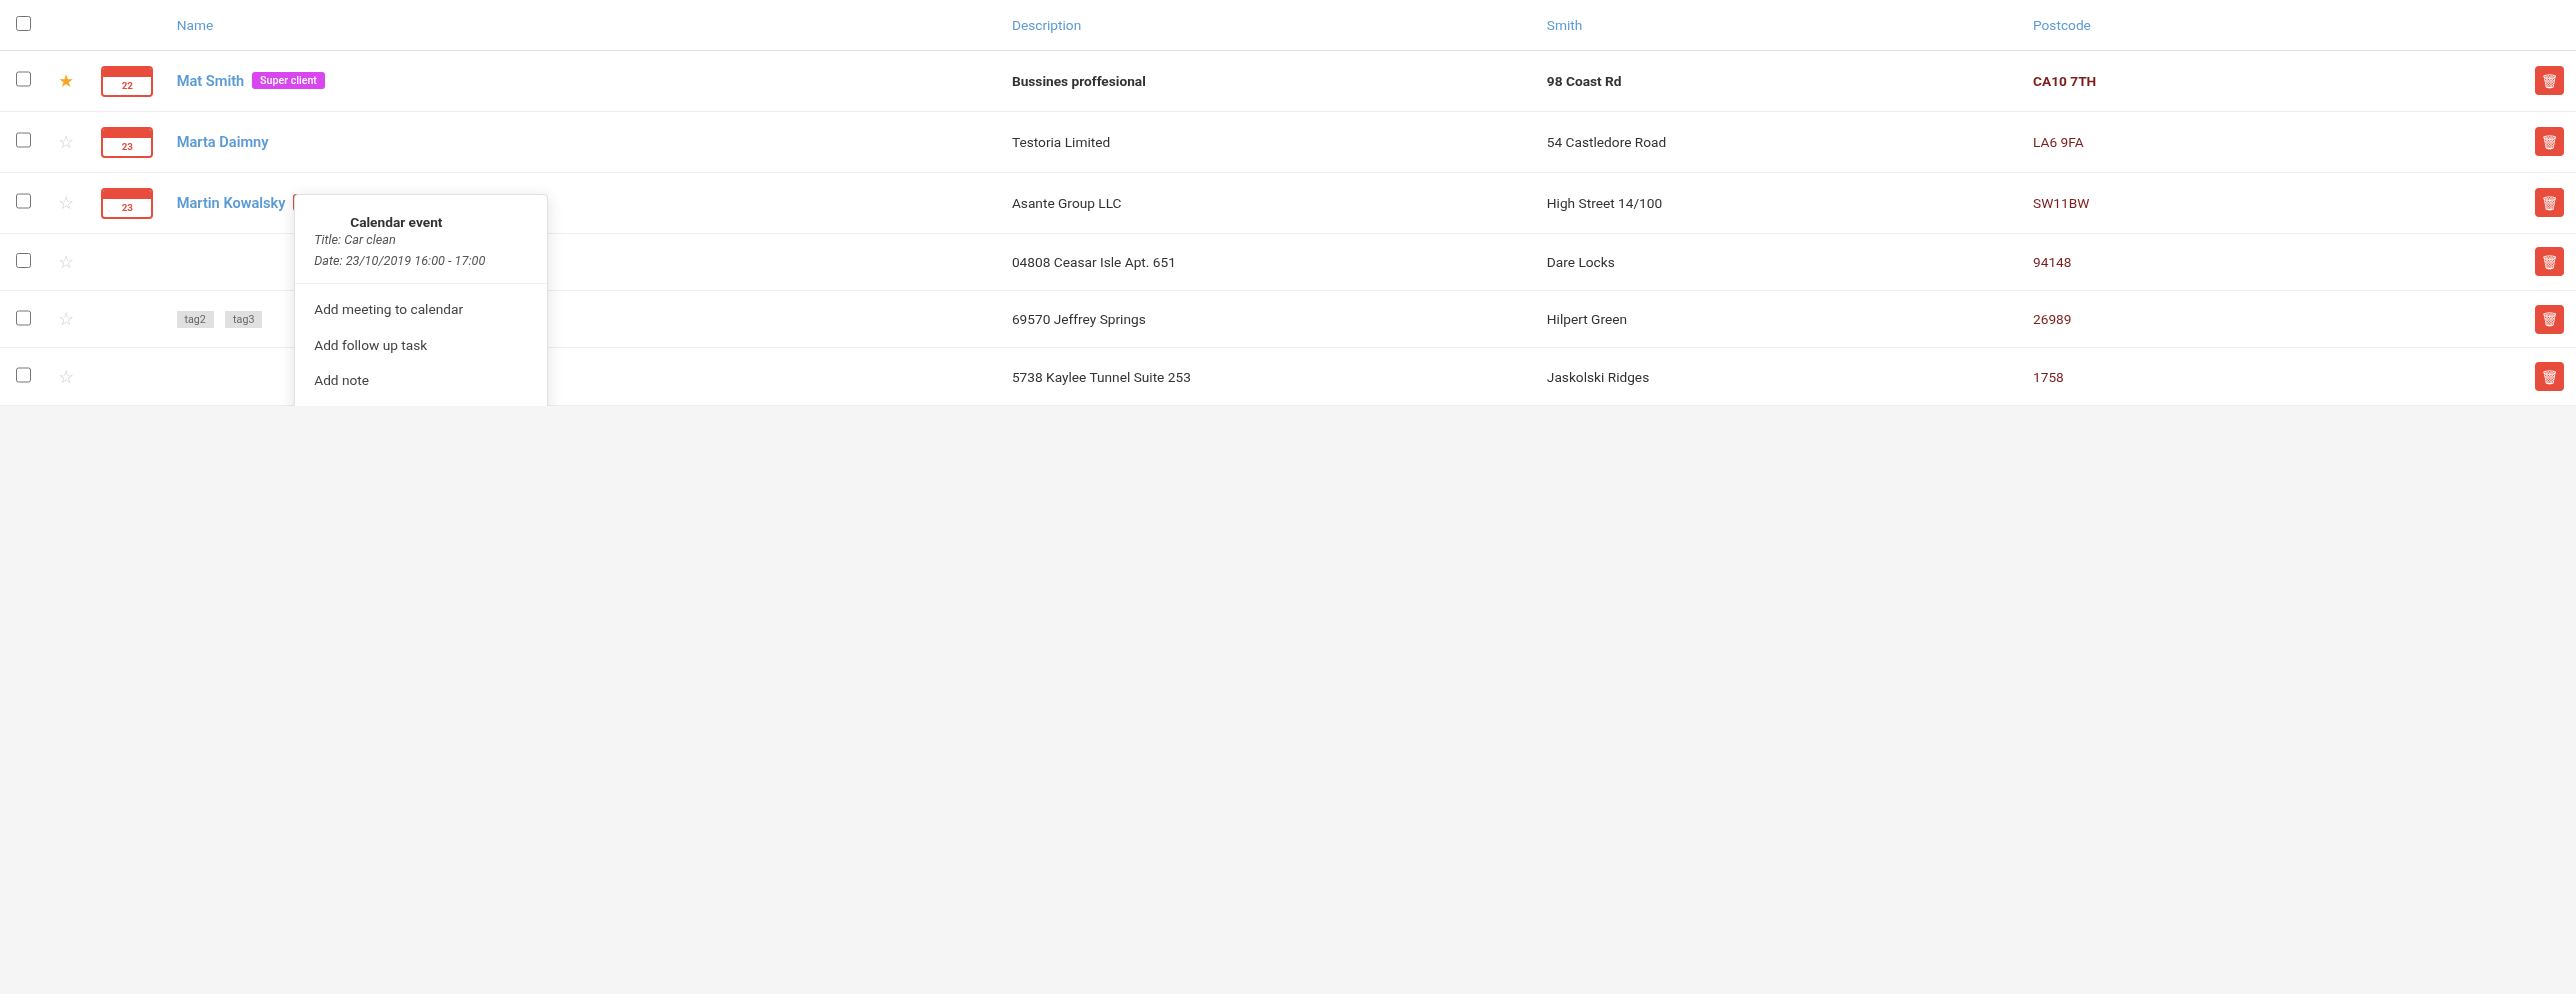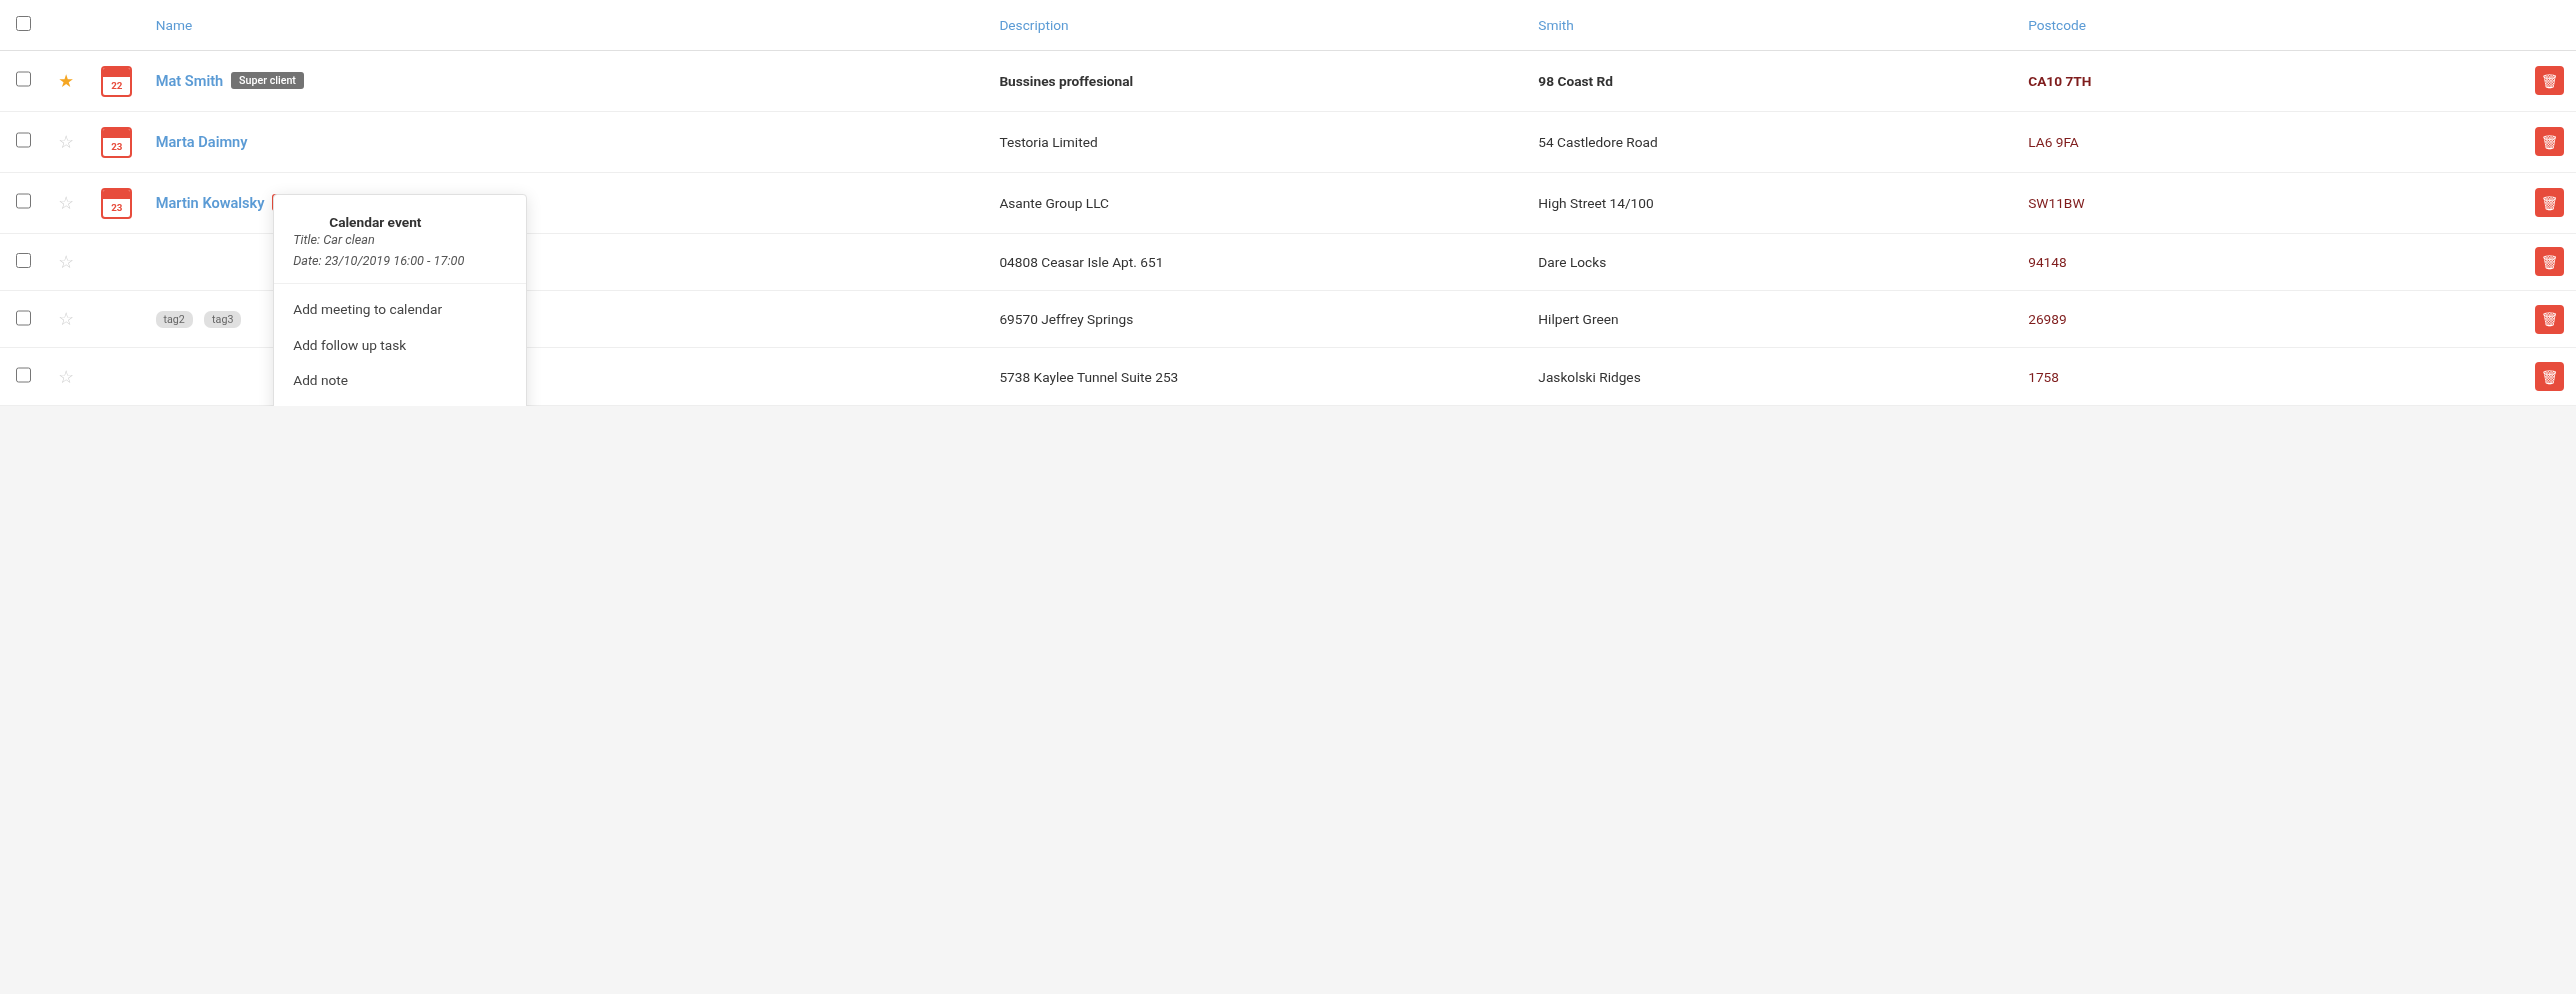--- a/index.html
+++ b/index.html
@@ -77,7 +77,7 @@
       flex-direction: column;
       align-items: center;
       justify-content: flex-start;
-      width: 31px;
+      width: 52px;
       height: 31px;
       border: 2px solid #e74c3c;
       border-radius: 3.9px;

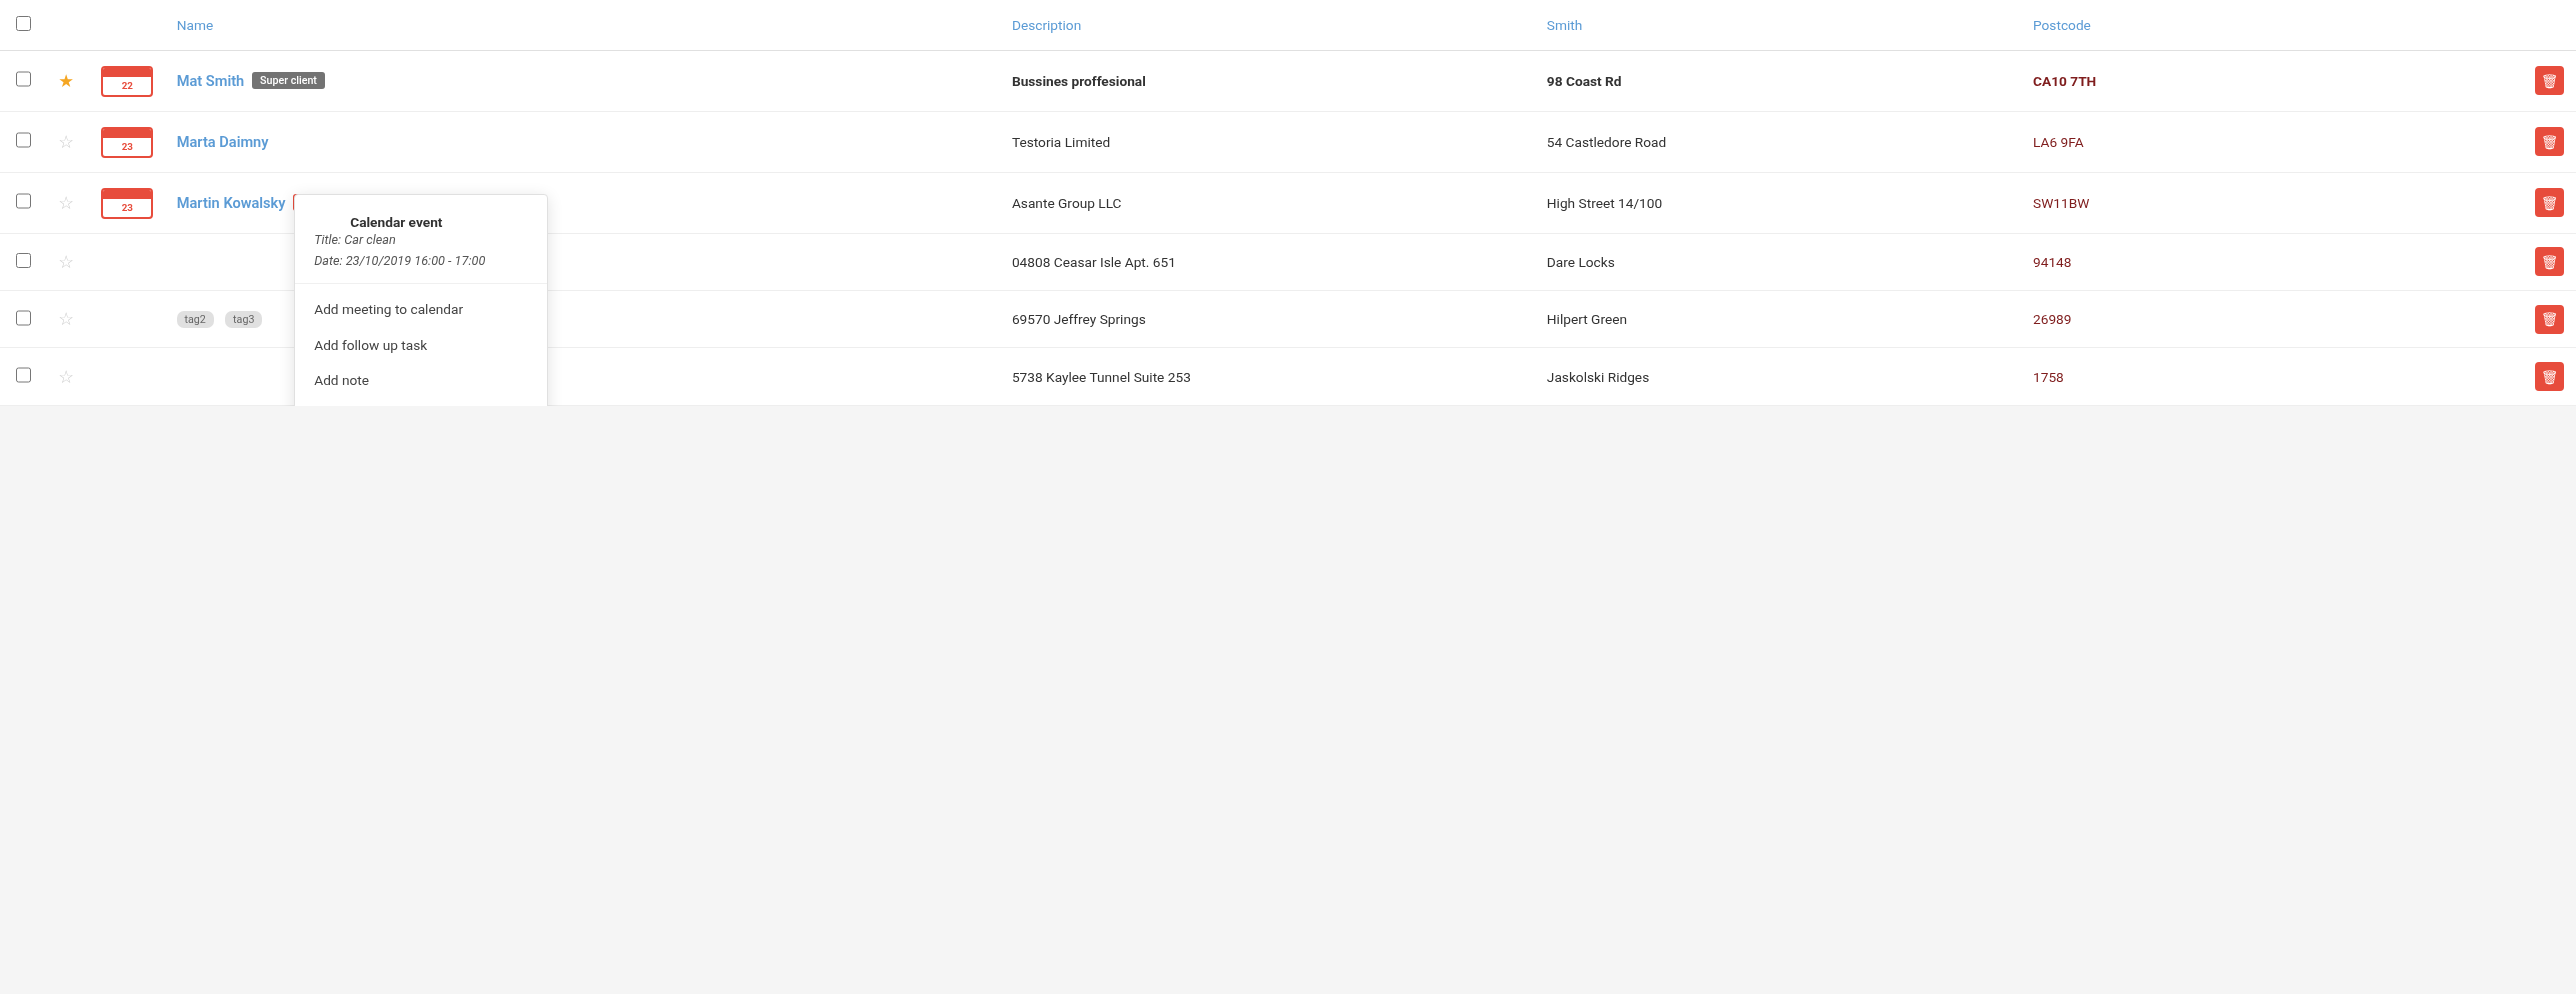--- a/index.html
+++ b/index.html
@@ -125,7 +125,7 @@
     }
 
     .badge-super {
-      background: #737373;
+      background: #d946ef;
       color: #fff;
       padding-left: 8px;
     }

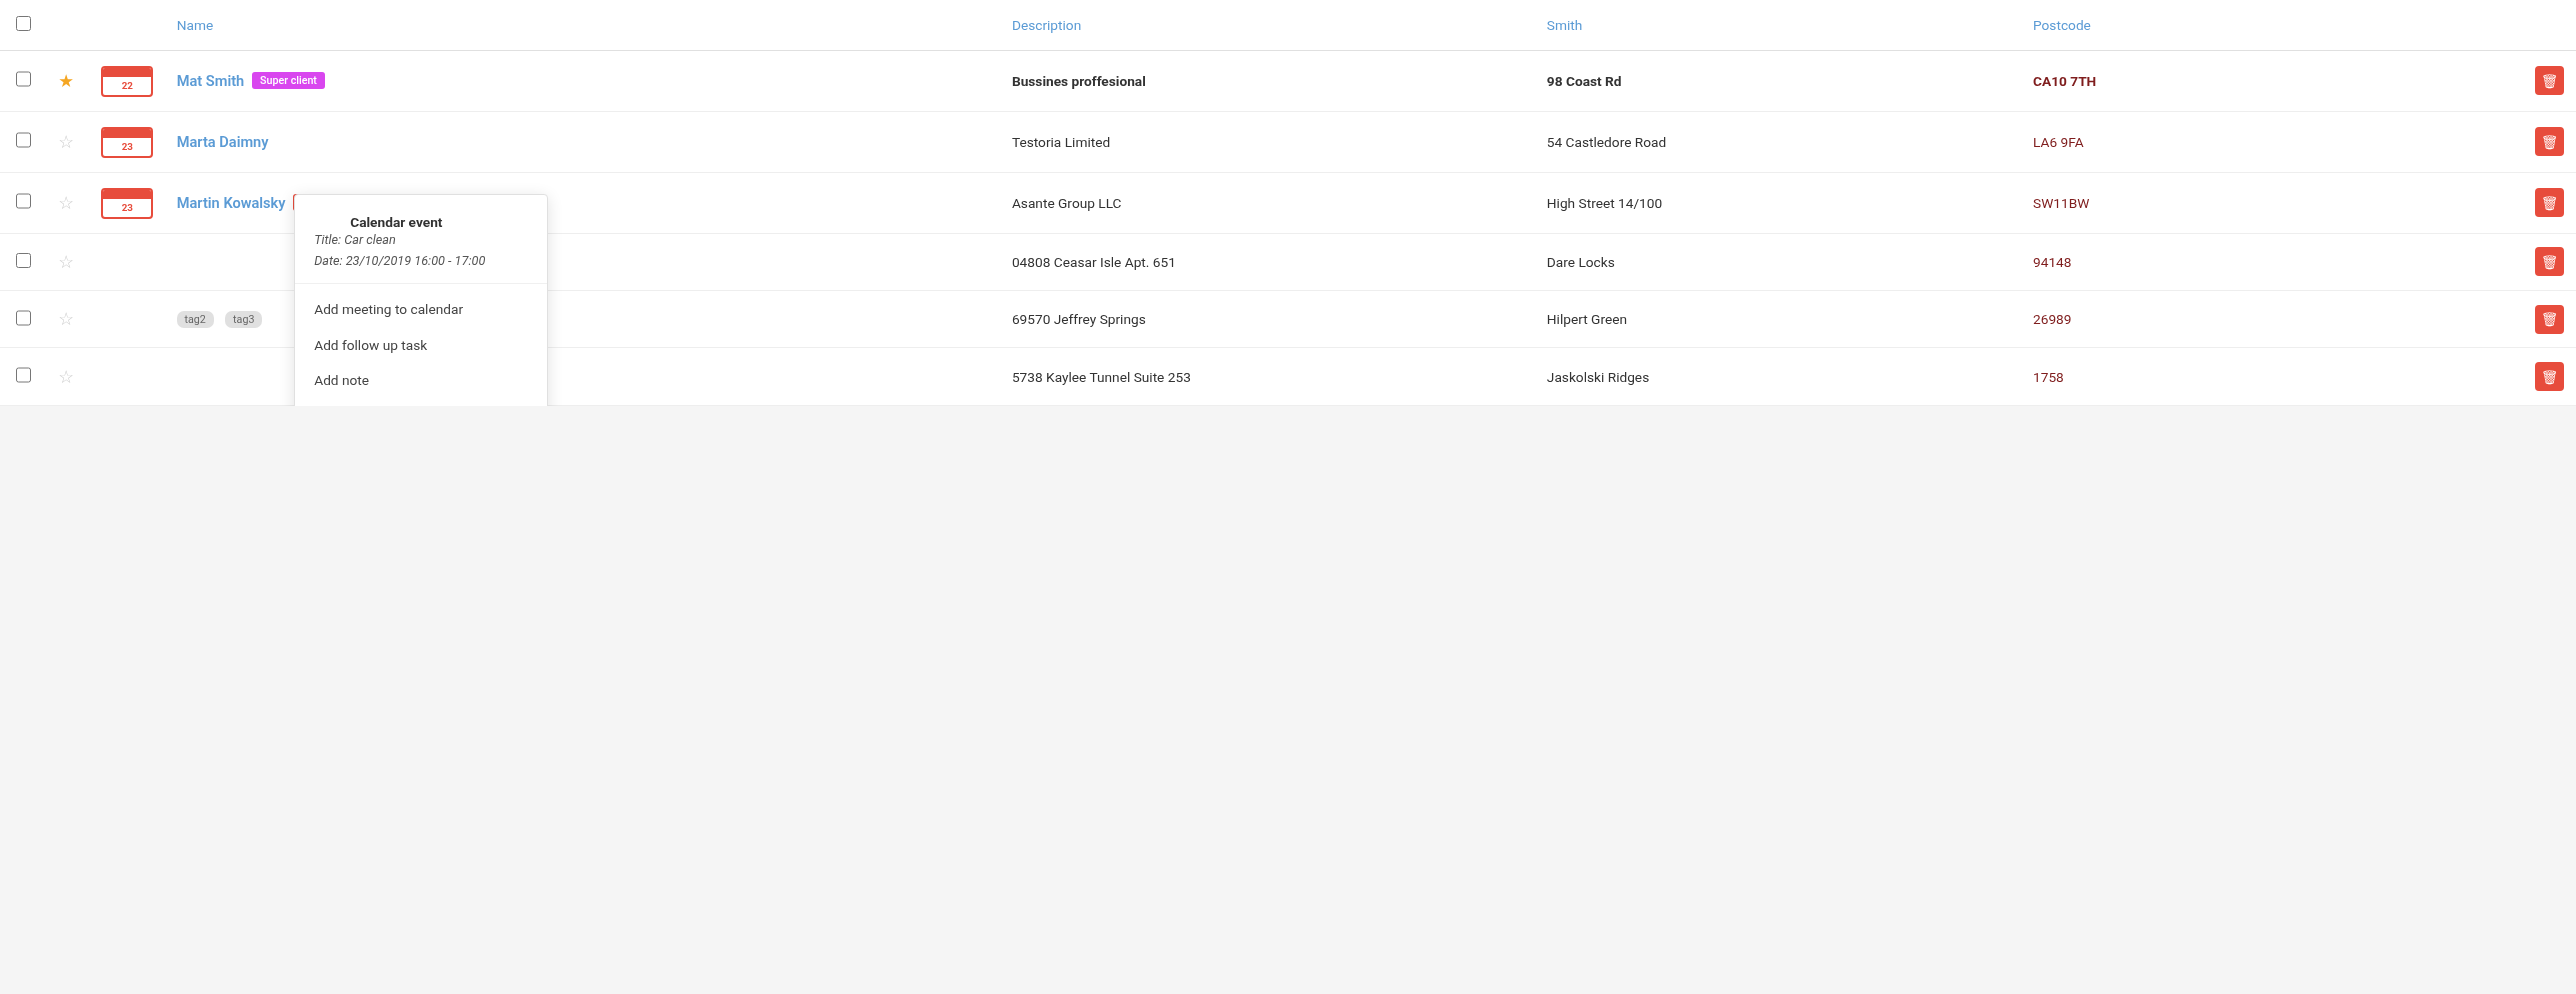--- a/index.html
+++ b/index.html
@@ -138,7 +138,7 @@
     .tag {
       display: inline-block;
       padding: 2px 7.8px;
-      border-radius: 7px;
+      border-radius: 0;
       font-size: 10.7px;
       background: #e0e0e0;
       color: #666;

